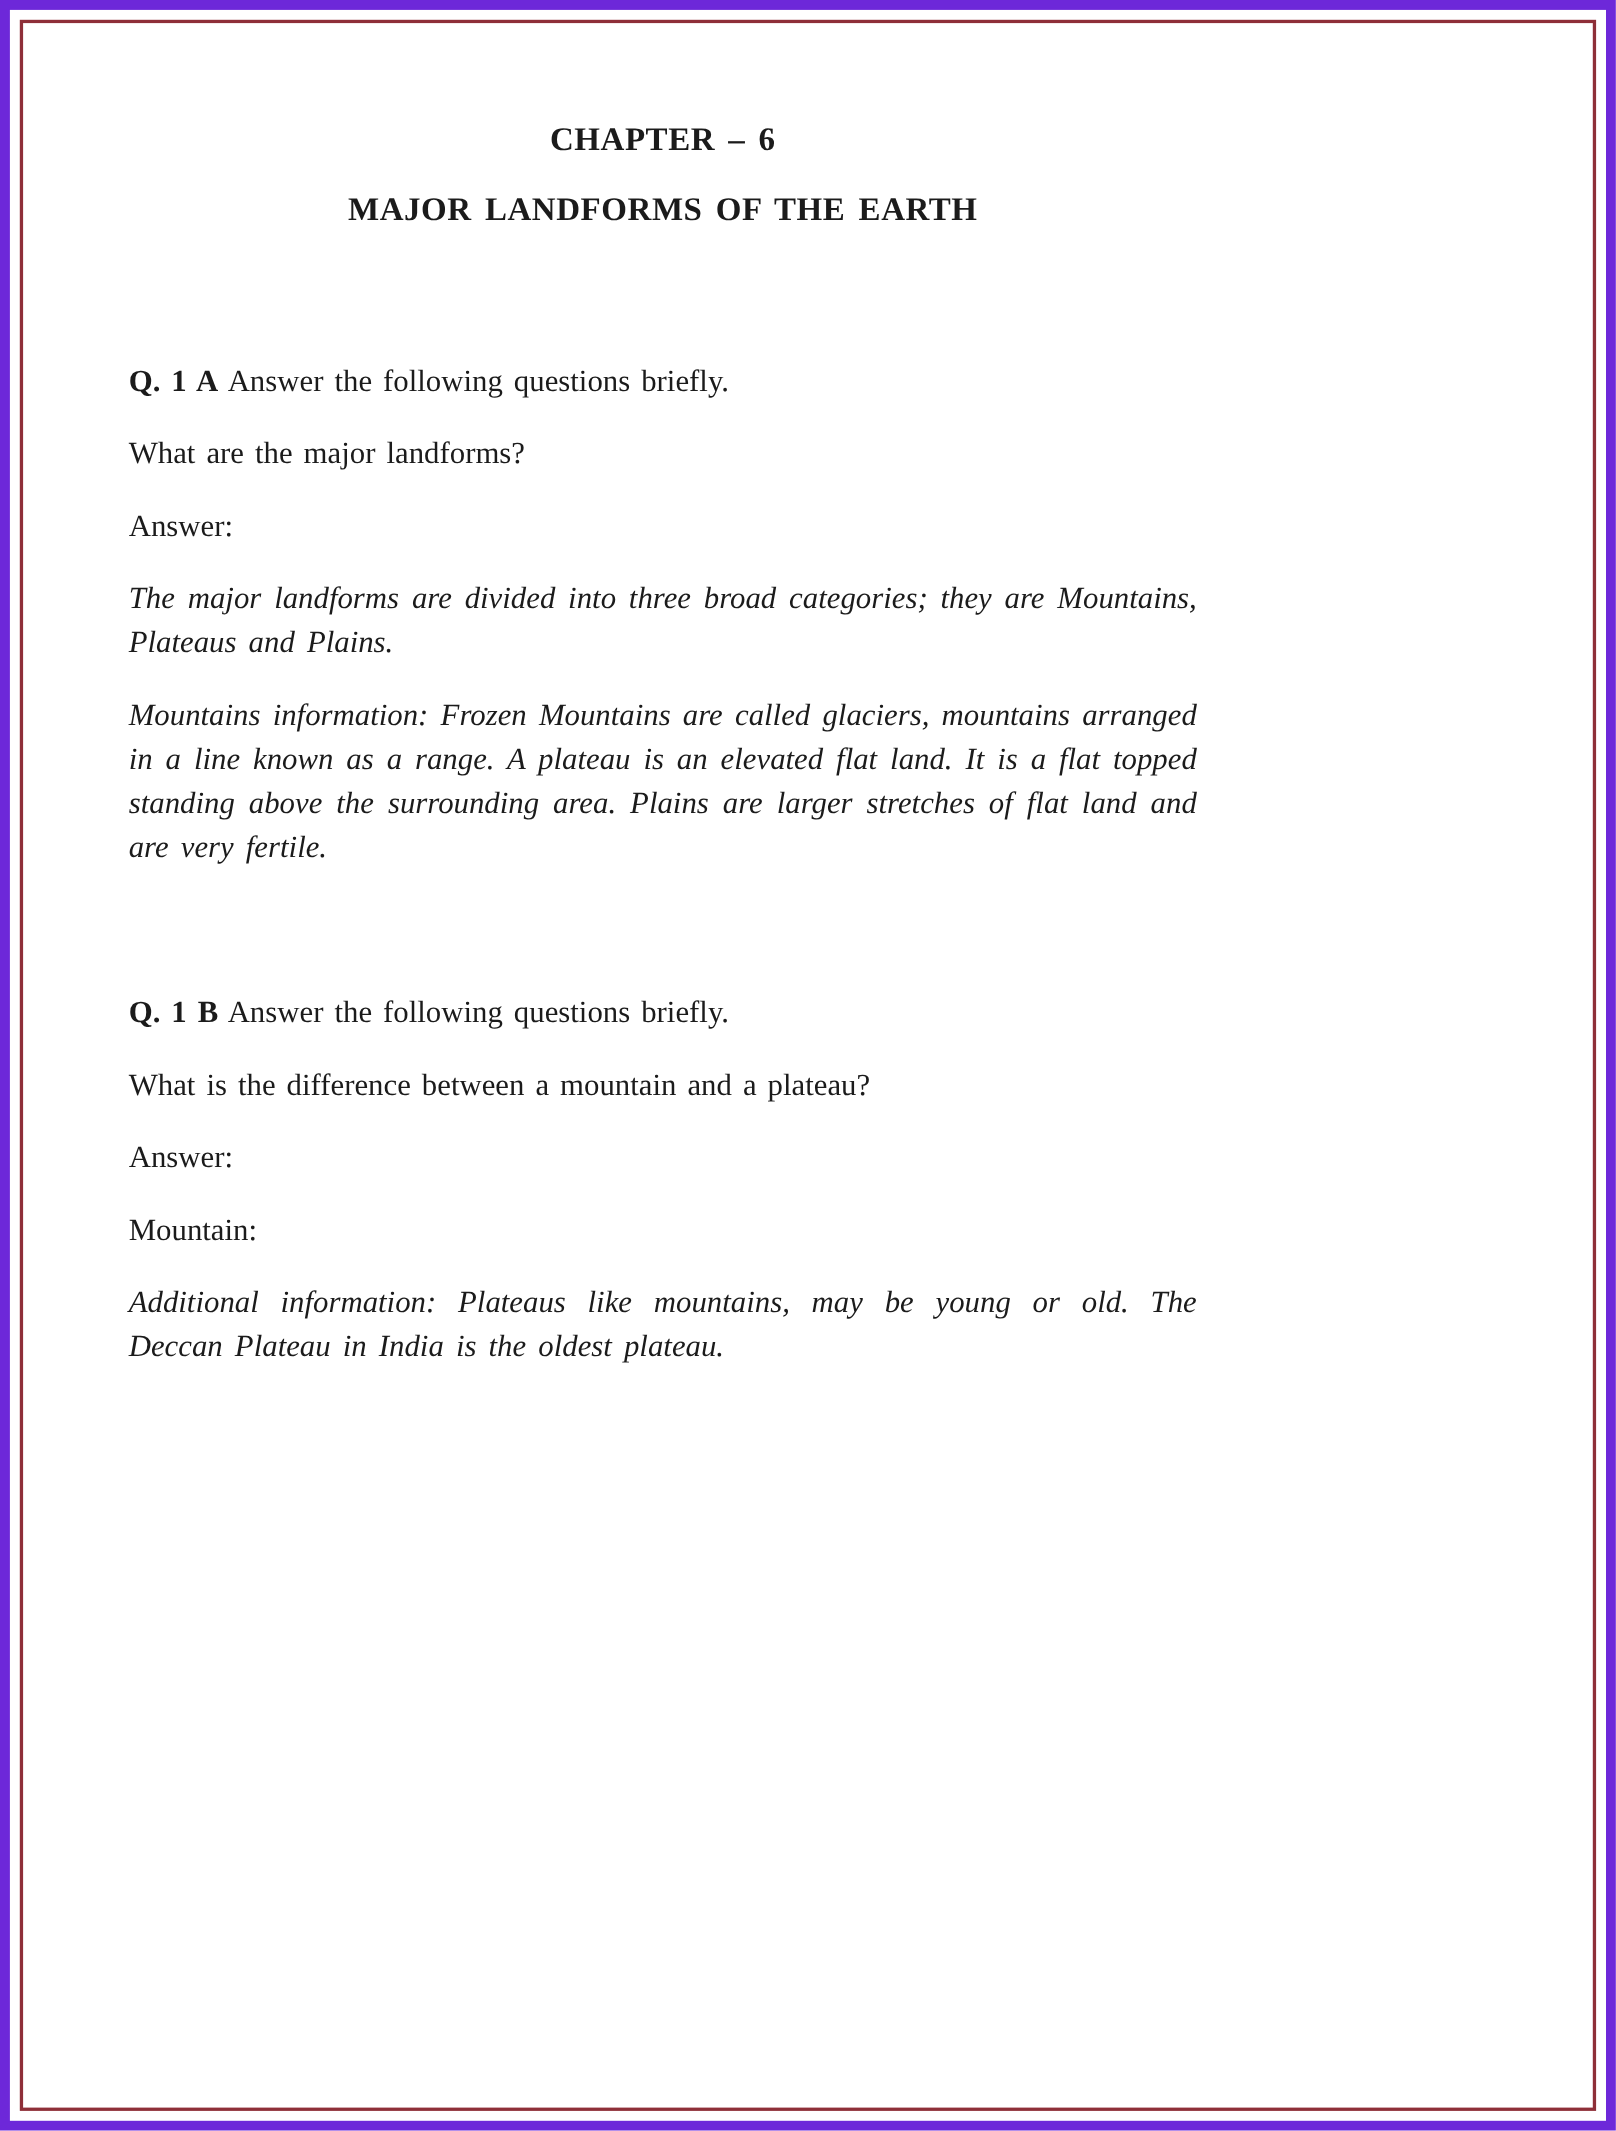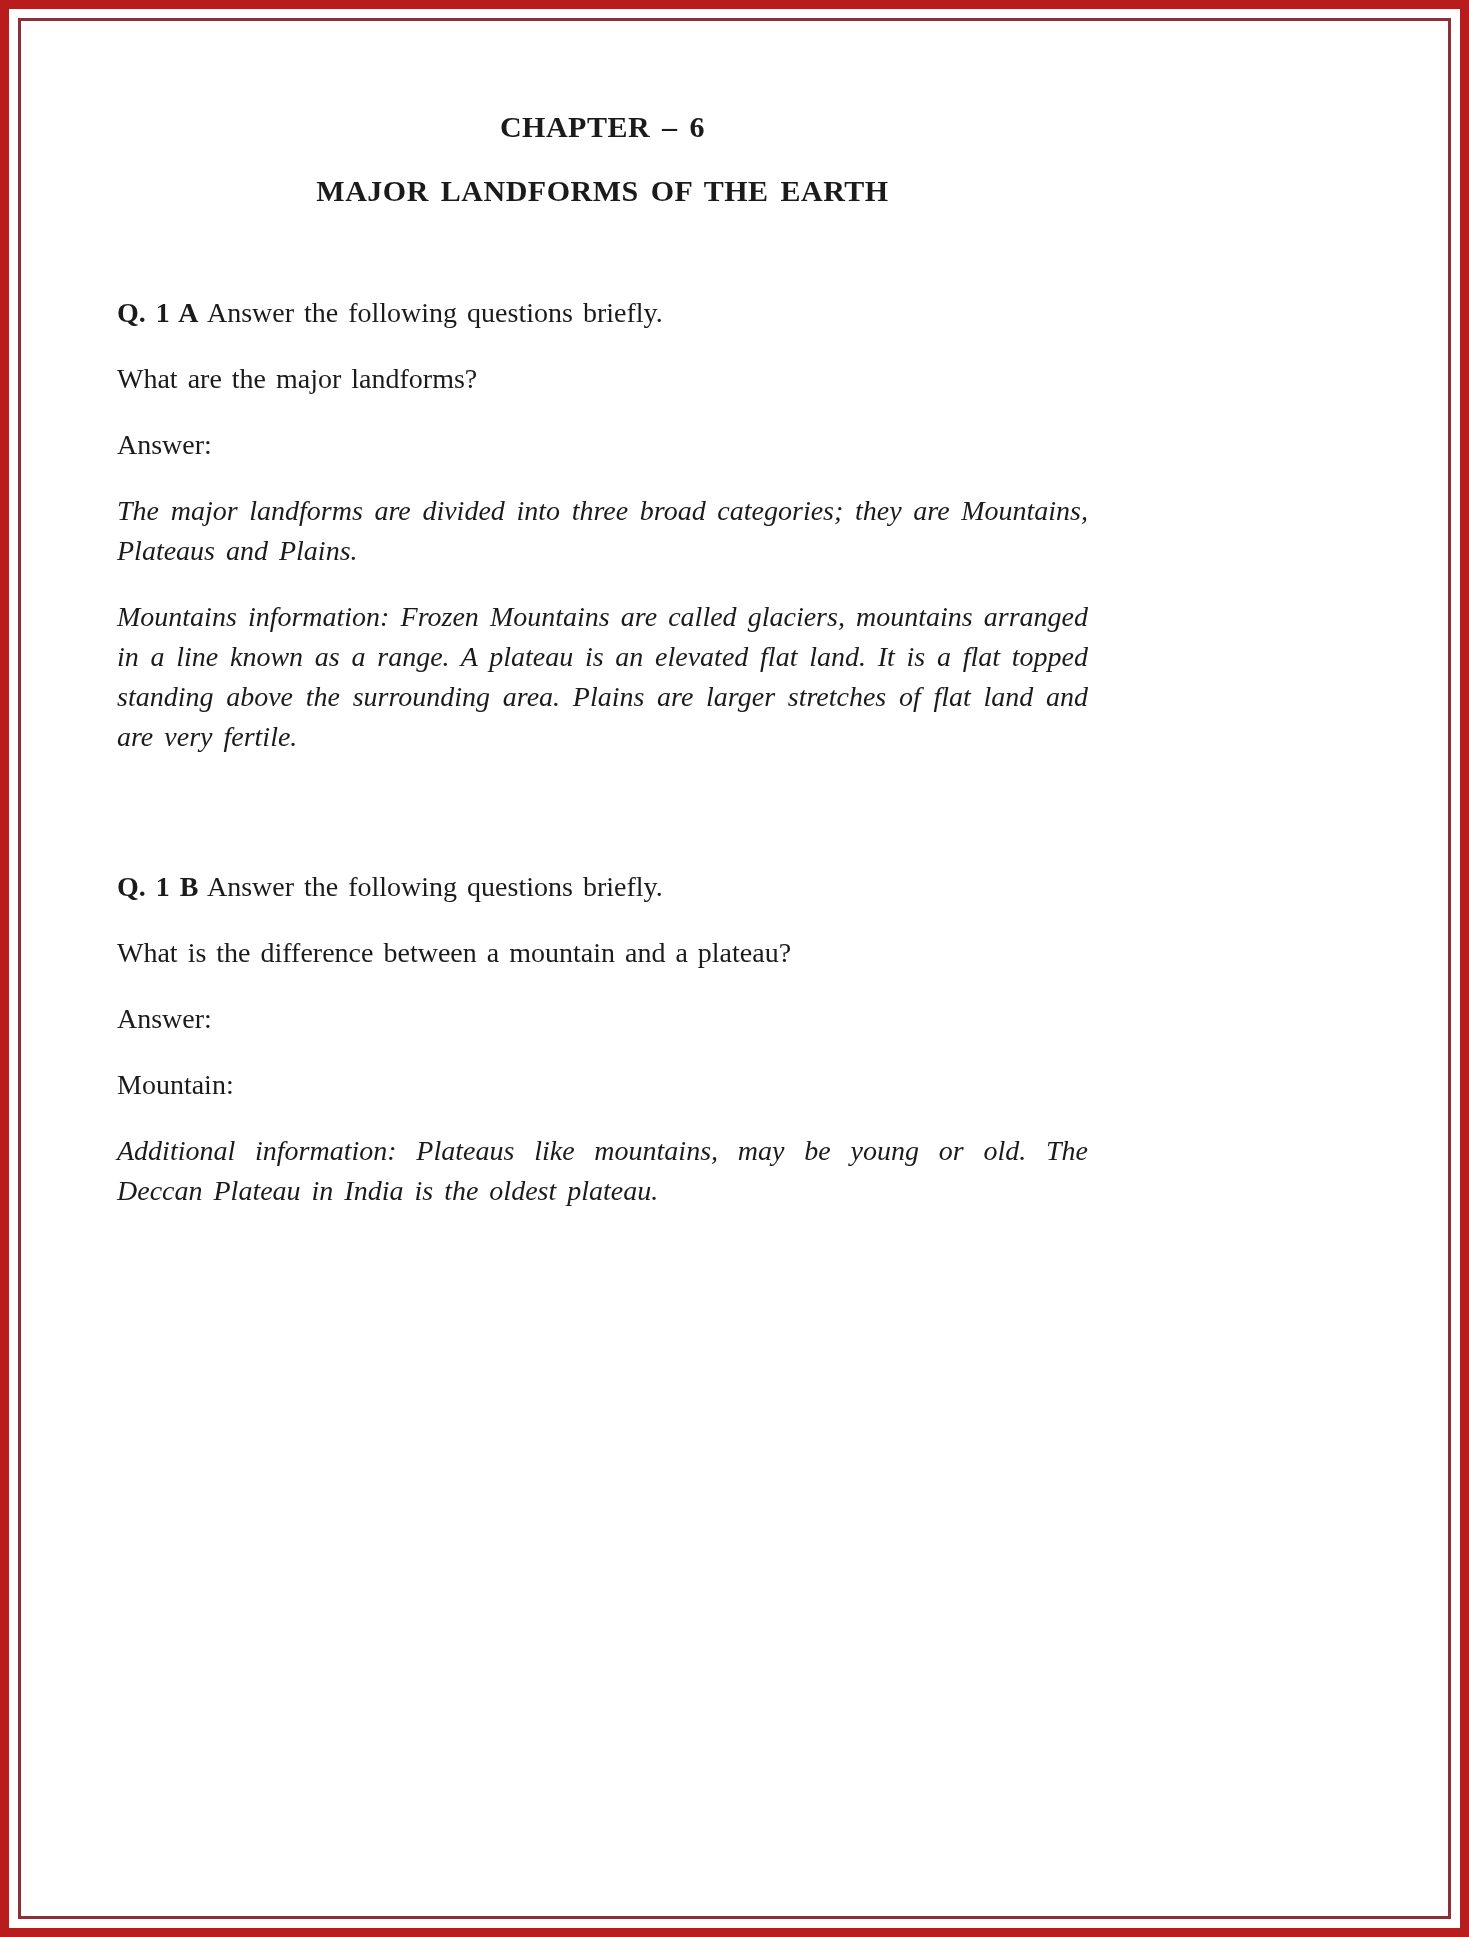--- a/index.html
+++ b/index.html
@@ -14,7 +14,7 @@
   .frame-outer {
     width: 100%;
     height: 100%;
-    border: 9px solid #b91c1c;
+    border: 9px solid #6d28d9;
     padding: 9px;
     background: #ffffff;
   }

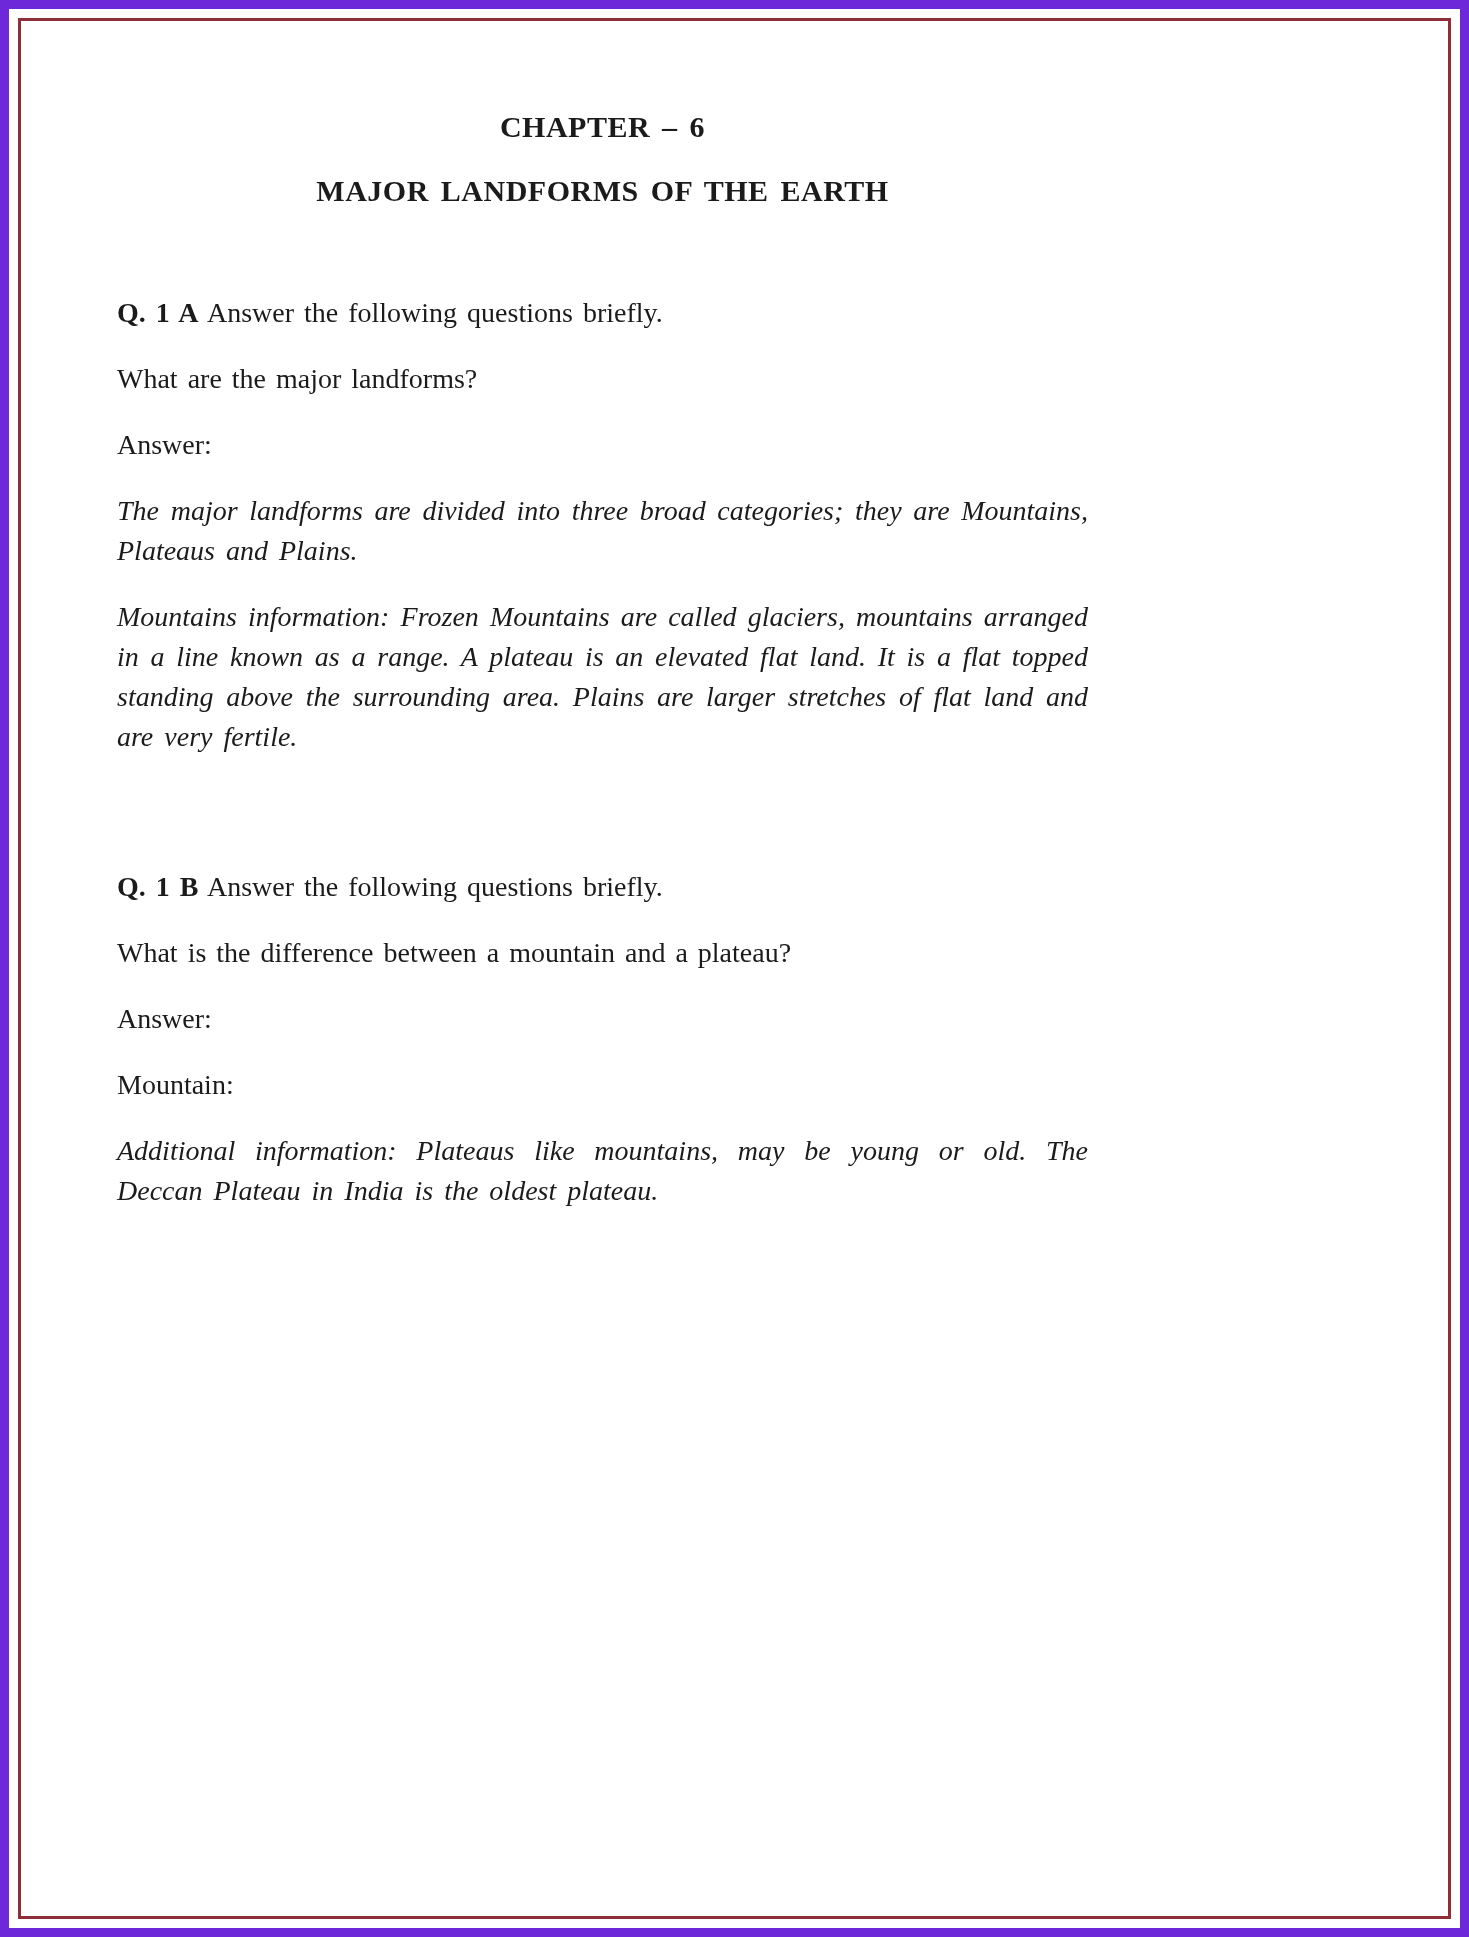--- a/index.html
+++ b/index.html
@@ -41,7 +41,7 @@
   .chapter-heading { margin-bottom: 28px; }
   .chapter-title   { margin-bottom: 0; }
 
-  .section-a { margin-top: 84px; }
+  .section-a { margin-top: 118px; }
   .section-b { margin-top: 110px; }
 
   .para {

